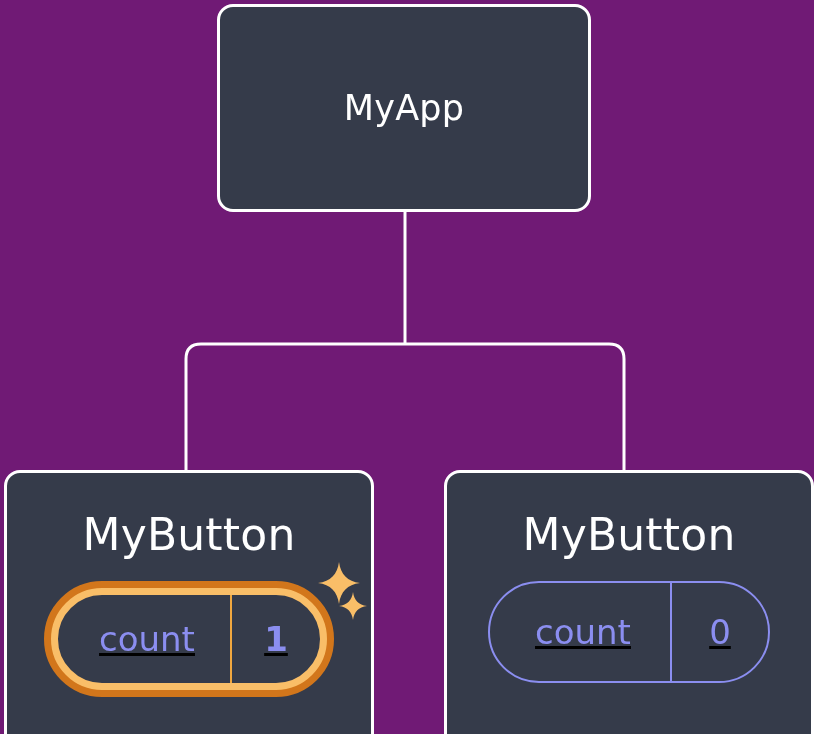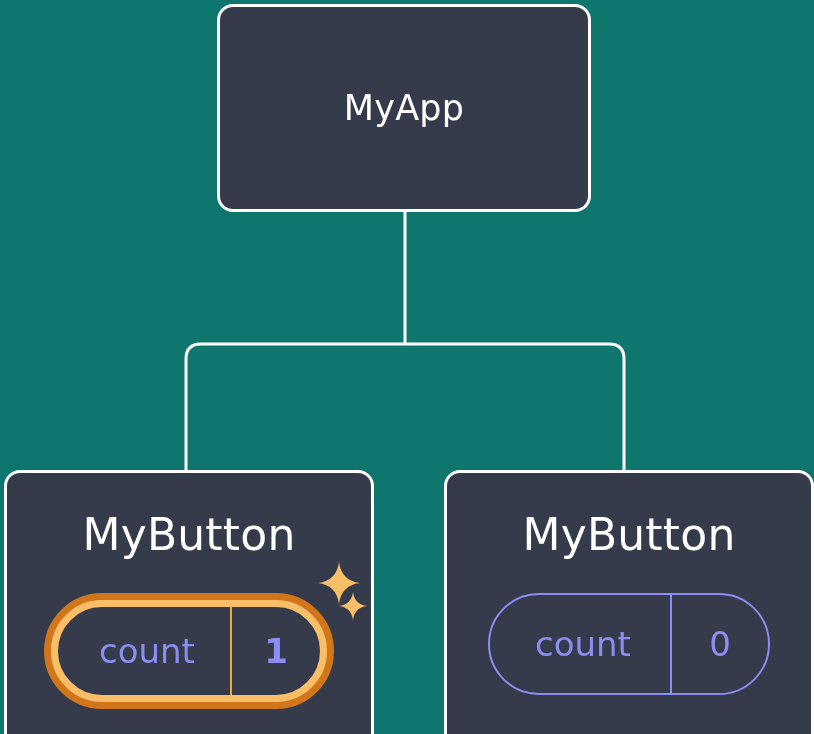--- a/index.html
+++ b/index.html
@@ -11,7 +11,7 @@
     position: relative;
     width: 814px;
     height: 734px;
-    background: #0f766e;
+    background: #701a75;
     overflow: hidden;
     font-family: "DejaVu Sans", "Liberation Sans", sans-serif;
   }

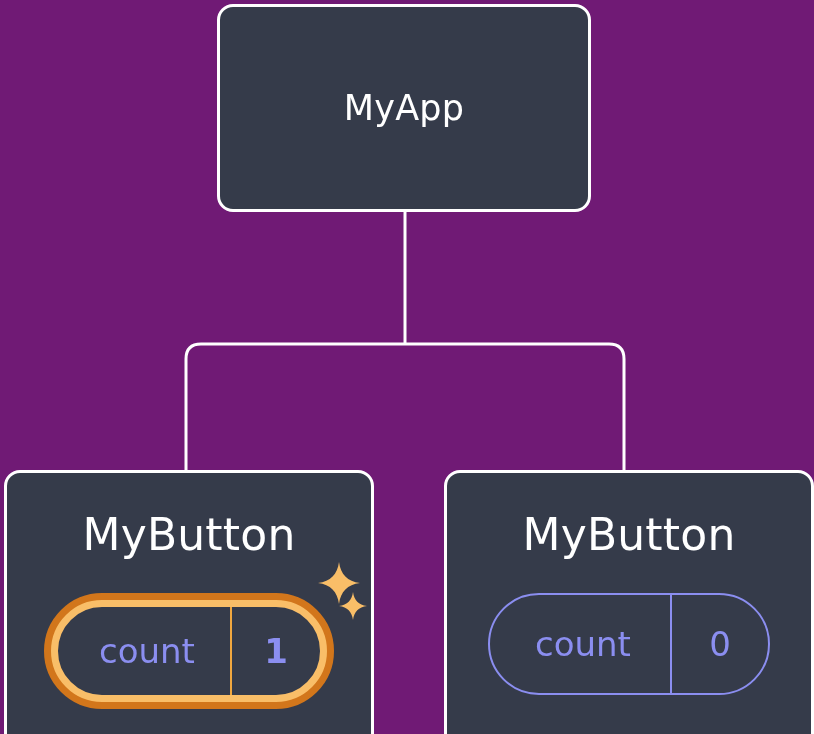--- a/index.html
+++ b/index.html
@@ -67,9 +67,10 @@
   
   .state-wrap {
     position: relative;
-    margin-top: 36px;
+    margin-top: 24px;
     display: flex;
     align-items: center;
+    text-decoration: underline;
   }
 
   .pill {

